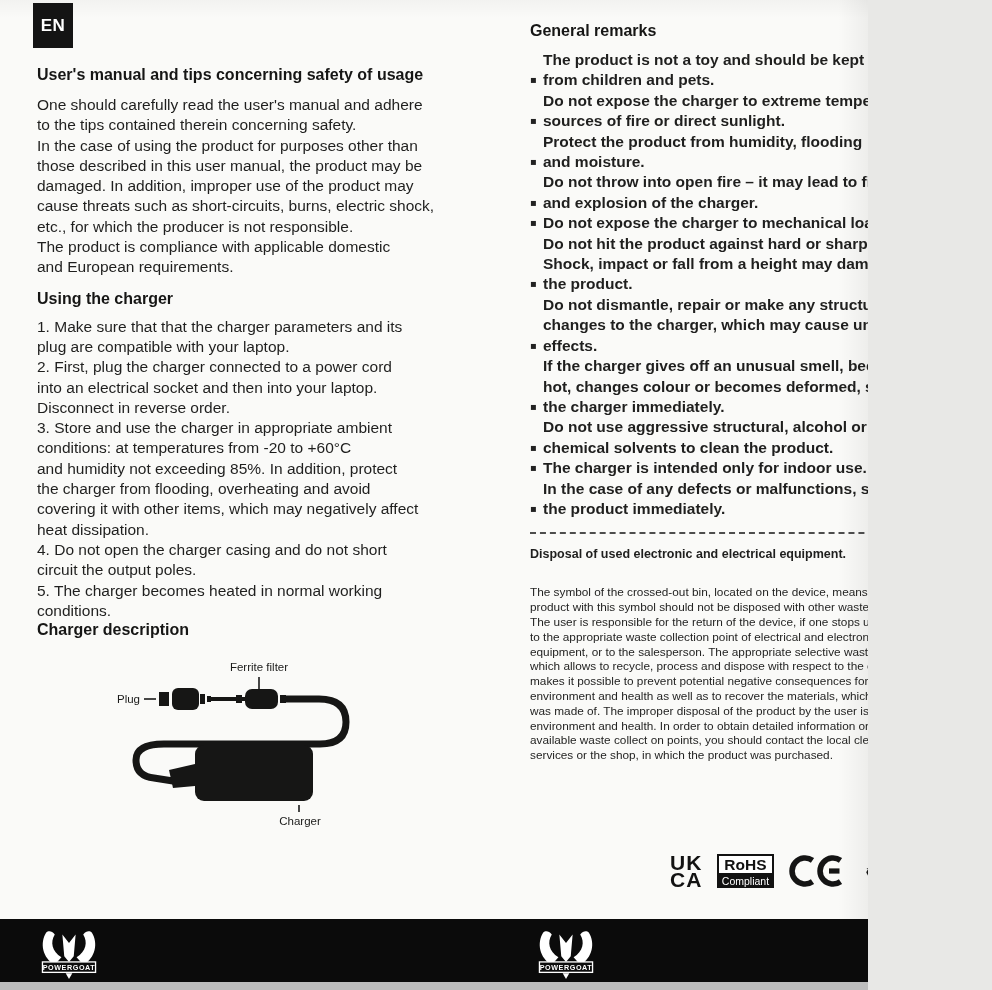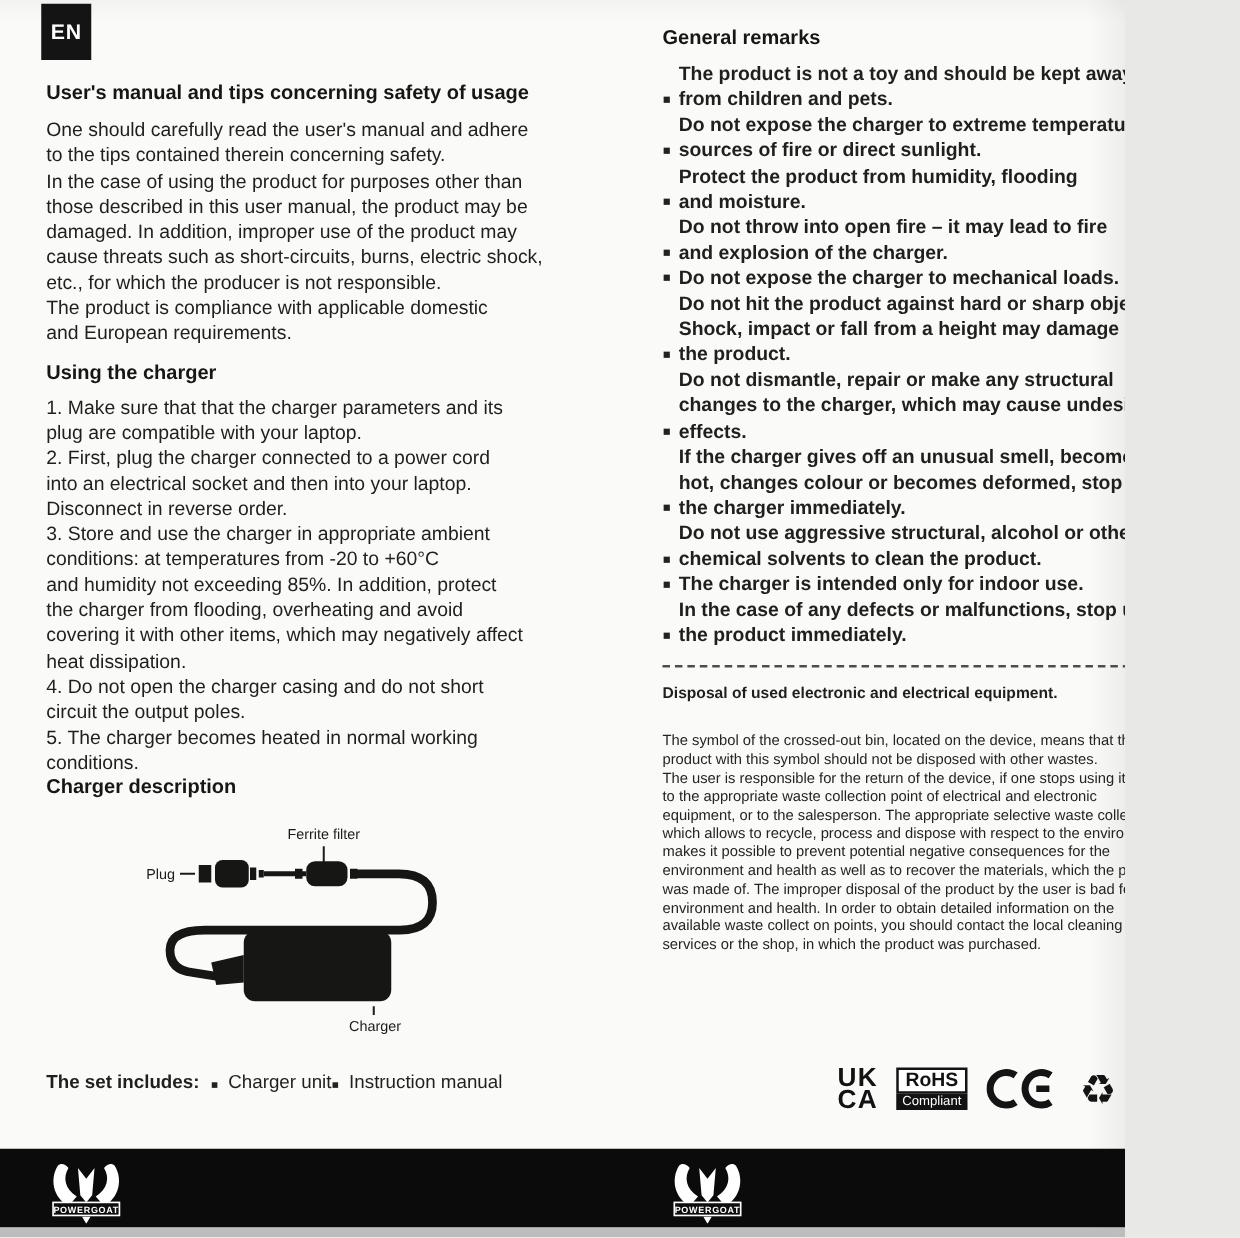--- a/index.html
+++ b/index.html
@@ -17,7 +17,6 @@
       var(--paper);
     font-family:"Liberation Sans", sans-serif;
     color:var(--ink);
-    padding-left:32px;
     -webkit-font-smoothing:antialiased;
   }
   .en-badge{

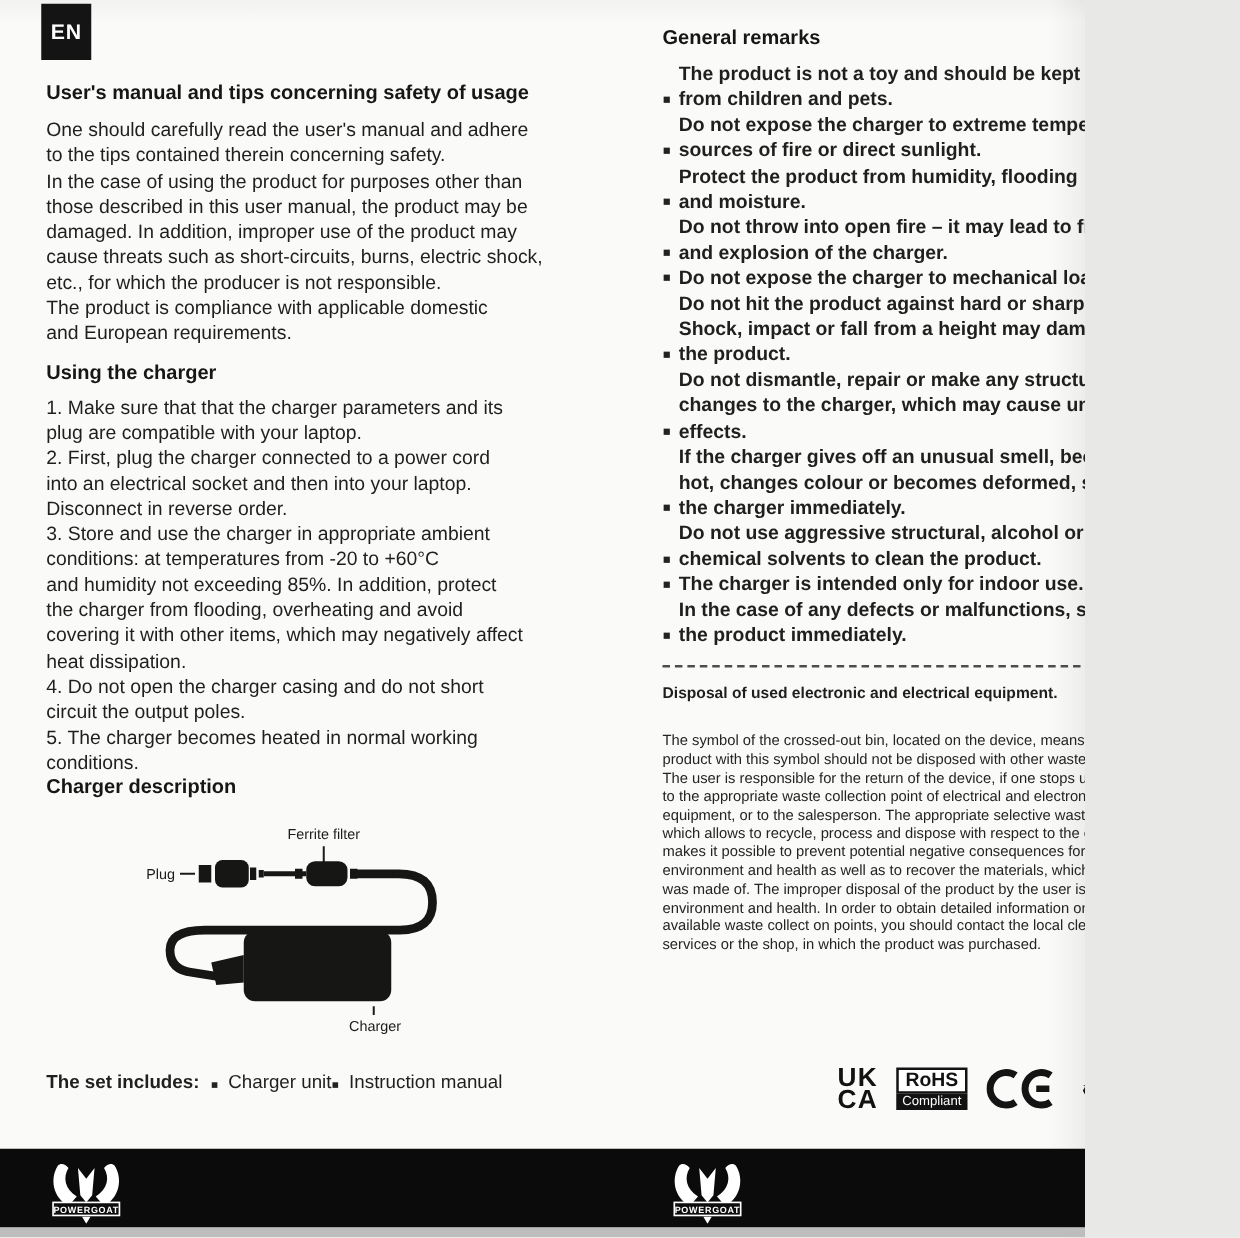--- a/index.html
+++ b/index.html
@@ -145,18 +145,6 @@
     </svg>
 
     
-    <div class="includes">
-      <span class="lbl">The set includes:</span>
-      <span>
-        
-      <span class="inc-item">
-            <span class="ibullet"></span>
-            <span>Charger unit</span>
-          </span><span class="inc-item">
-            <span class="ibullet"></span>
-            <span>Instruction manual</span>
-          </span></span>
-    </div>
   </div>
 
   <div class="col-right">

